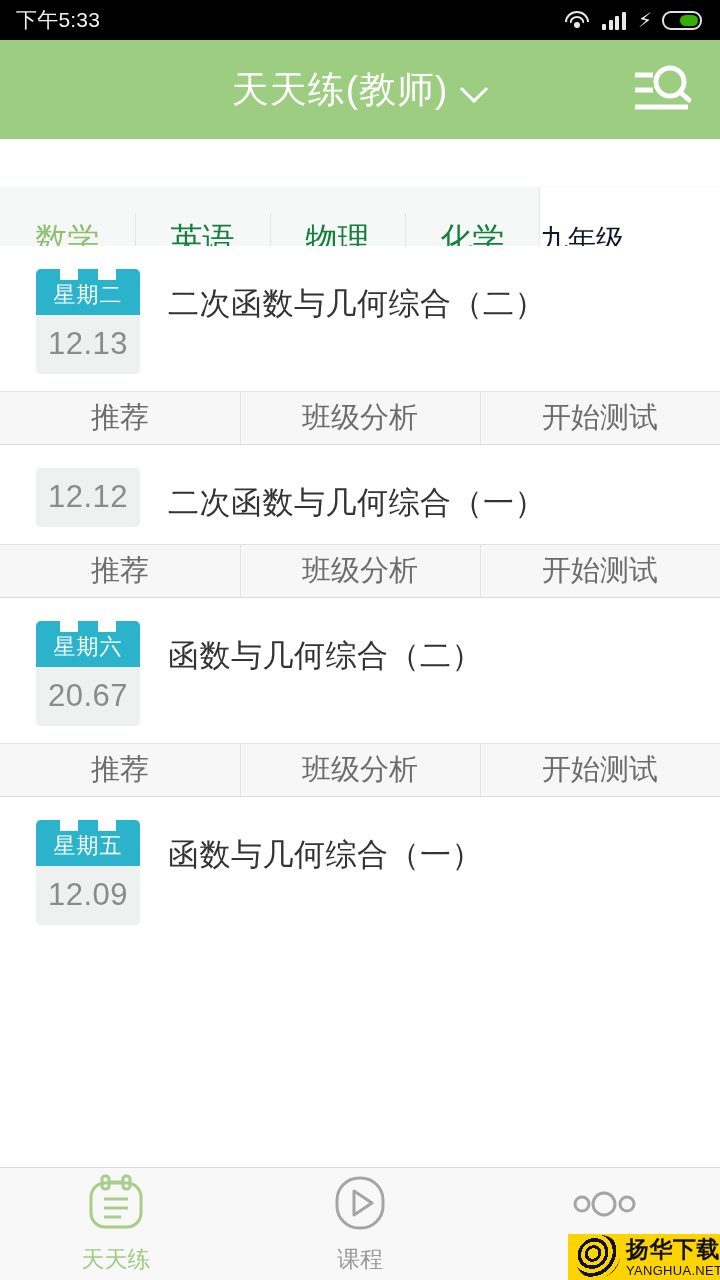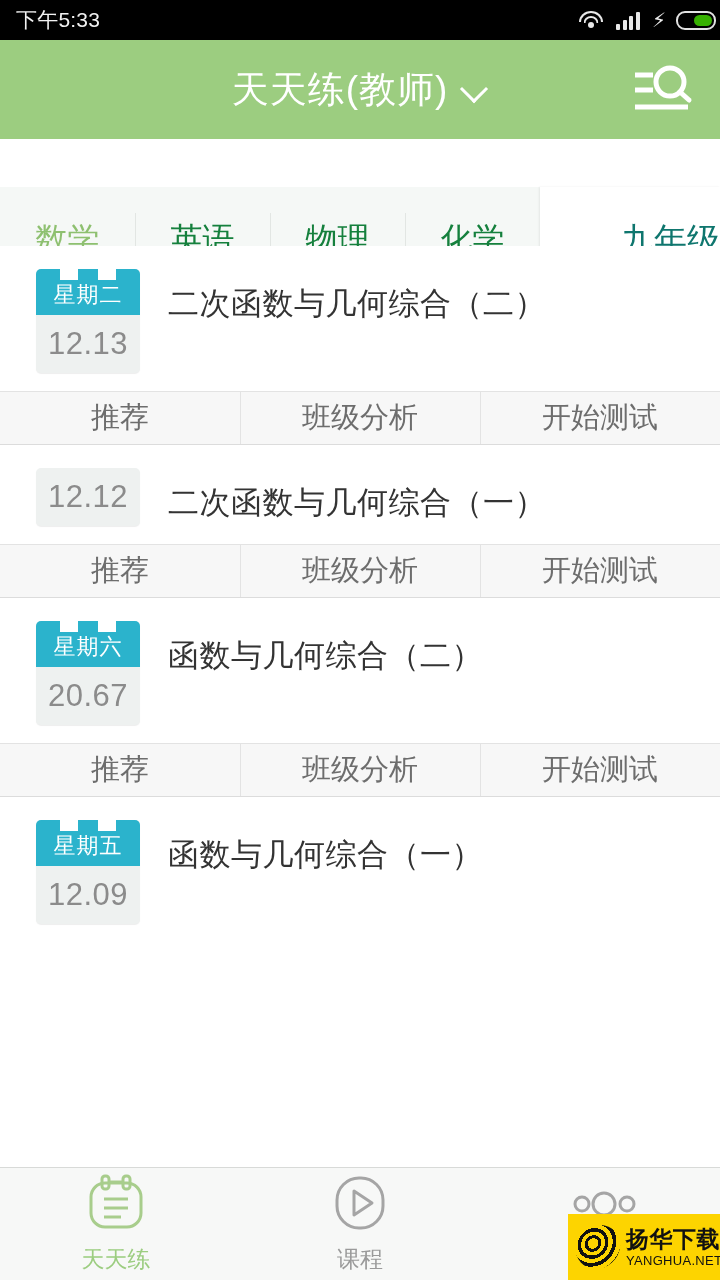--- a/index.html
+++ b/index.html
@@ -15,7 +15,7 @@
   .status-bar{
     height:40px; background:#000; color:#fff;
     display:flex; align-items:center; justify-content:space-between;
-    padding:0 4px 0 16px;
+    padding:0 18px 0 16px;
   }
   .status-time{ font-size:21px; letter-spacing:.2px; color:#f2f2f2; }
   .status-icons{ display:flex; align-items:center; gap:12px; }

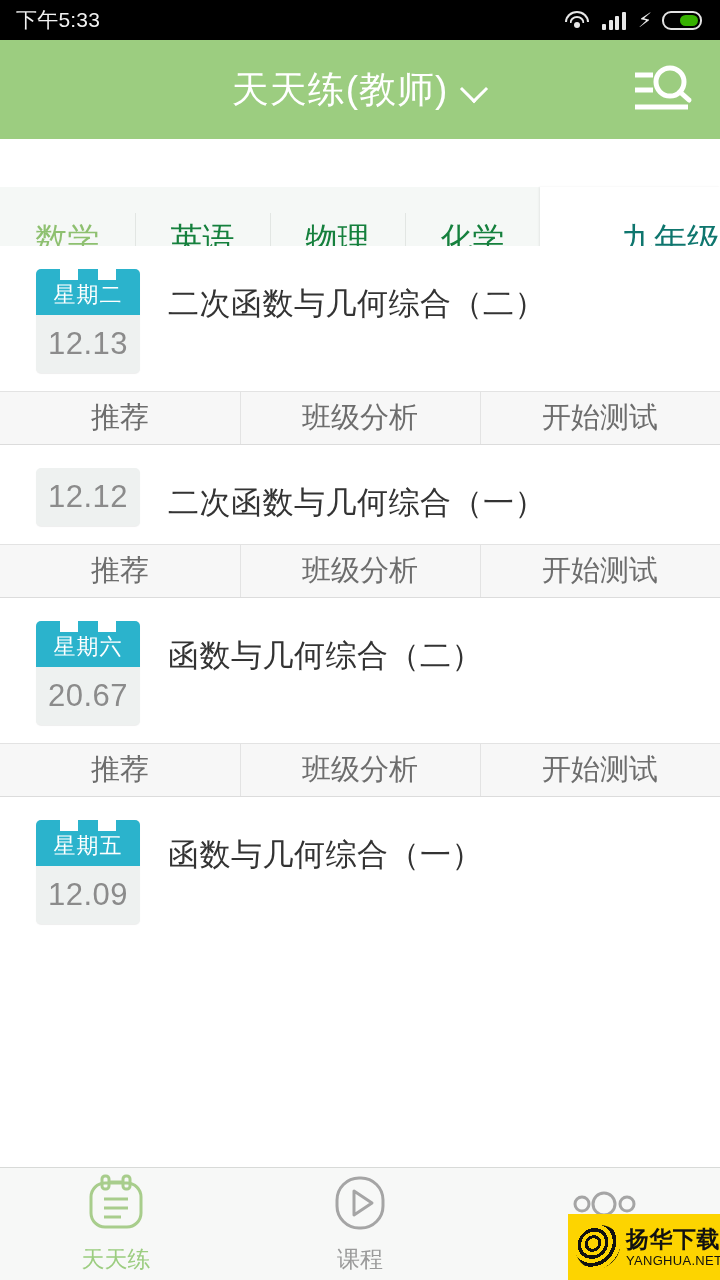--- a/index.html
+++ b/index.html
@@ -80,8 +80,8 @@
   }
   .grade-panel{
     width:180px; background:#ffffff; display:flex;
-    align-items:center; justify-content:flex-end;
-    font-size:33px; color:#0f766e; position:relative;
+    align-items:center; justify-content:flex-start;
+    font-size:28px; color:#0f172a; position:relative;
     box-shadow:-1px 0 2px rgba(0,0,0,.07);
   }
   .grade-panel::after{

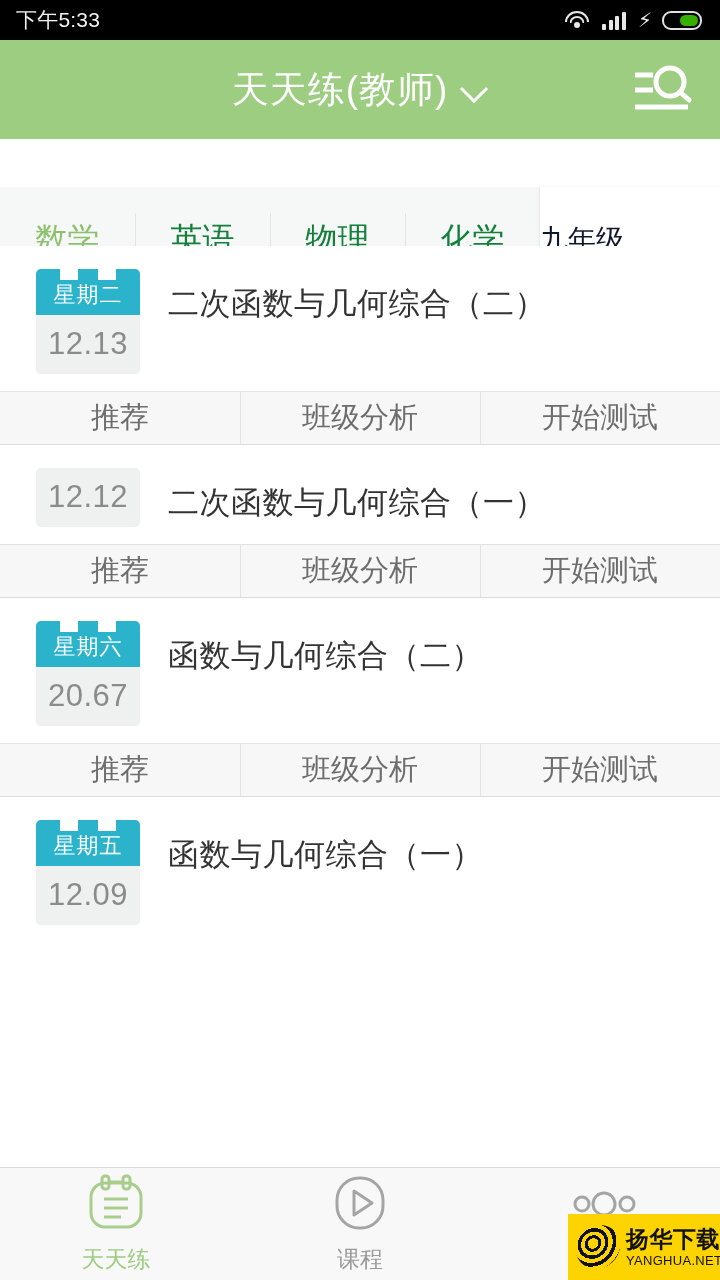--- a/index.html
+++ b/index.html
@@ -143,7 +143,7 @@
 
   
   .watermark{
-    position:absolute; right:0; bottom:0; height:66px; width:152px;
+    position:absolute; right:0; bottom:0; height:46px; width:152px;
     background:#fdd400; display:flex; align-items:center; gap:6px;
     padding-left:8px;
   }

